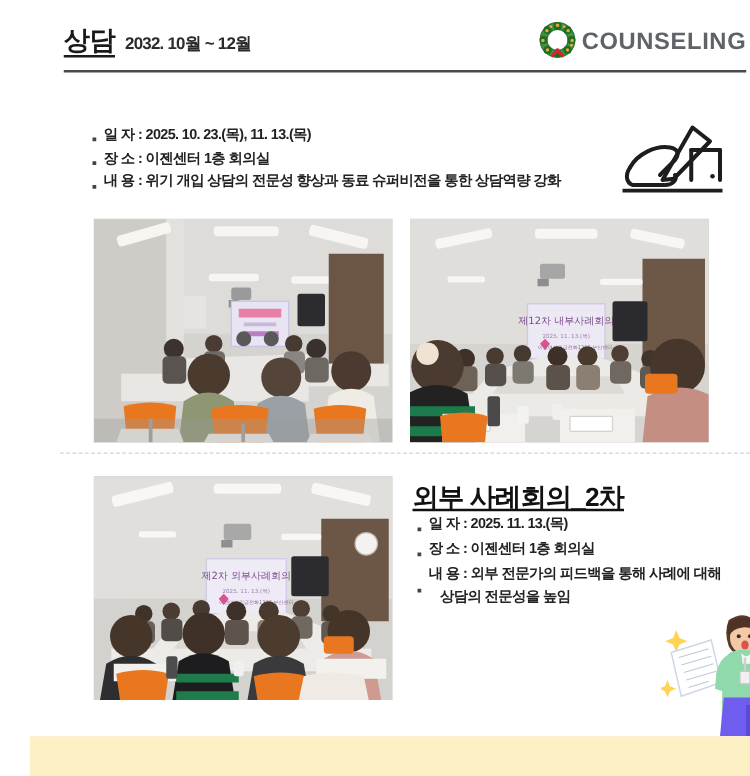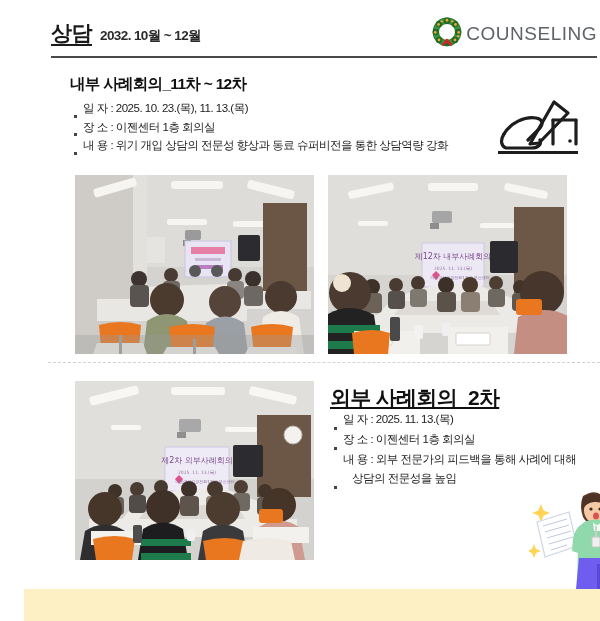--- a/index.html
+++ b/index.html
@@ -36,7 +36,7 @@
   .wreath{width:34px;height:34px;display:block;}
   .hdr-brand{
     font-size:19px;color:#5f6368;letter-spacing:0.5px;
-    font-weight:400;line-height:1;
+    font-weight:700;line-height:1;
   }
   .hdr-rule{
     position:absolute;left:27px;top:56px;width:546px;height:2px;

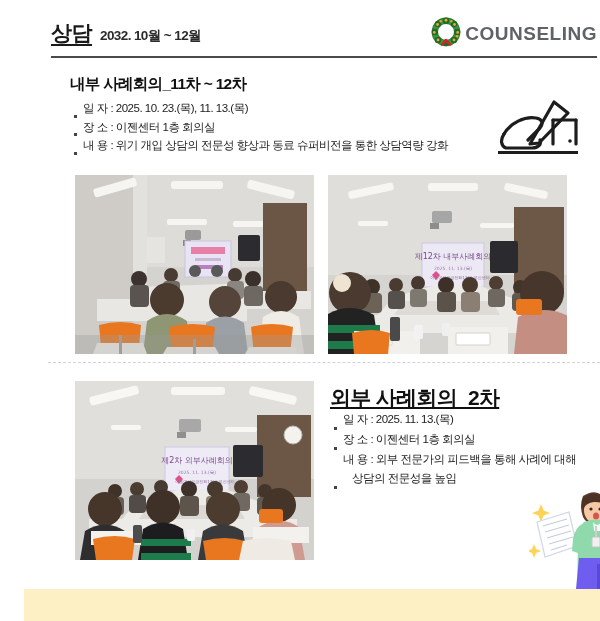--- a/index.html
+++ b/index.html
@@ -149,7 +149,6 @@
   </div>
 
   
-  <div class="sec1-head">내부 사례회의_11차 ~ 12차</div>
 
   <ul class="bullets sec1-bullets">
     <li>

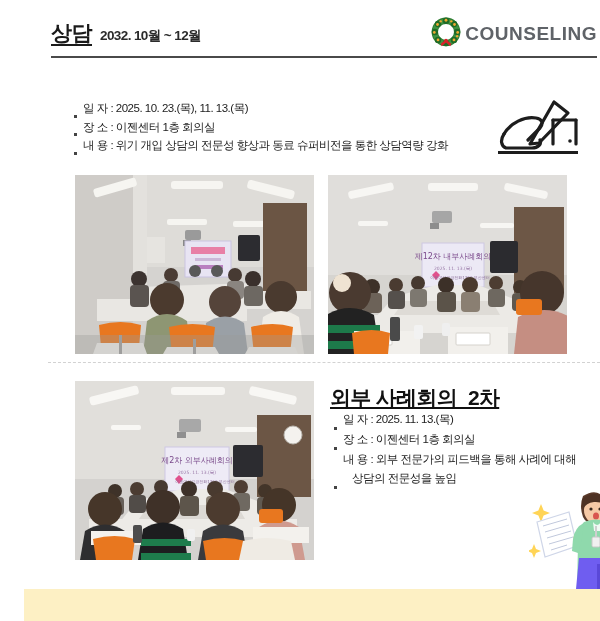--- a/index.html
+++ b/index.html
@@ -51,10 +51,11 @@
   }
   .bullets{list-style:none;margin:0;padding:0;}
   .bullets li{
-    display:flex;align-items:flex-end;
+    display:flex;align-items:center;
     font-size:11.5px;color:#222;letter-spacing:-0.5px;
     line-height:1.62;
     margin:0;
+    font-weight:bold;
   }
   .bullets li .sq{
     flex:0 0 auto;width:3px;height:3px;background:#444;

